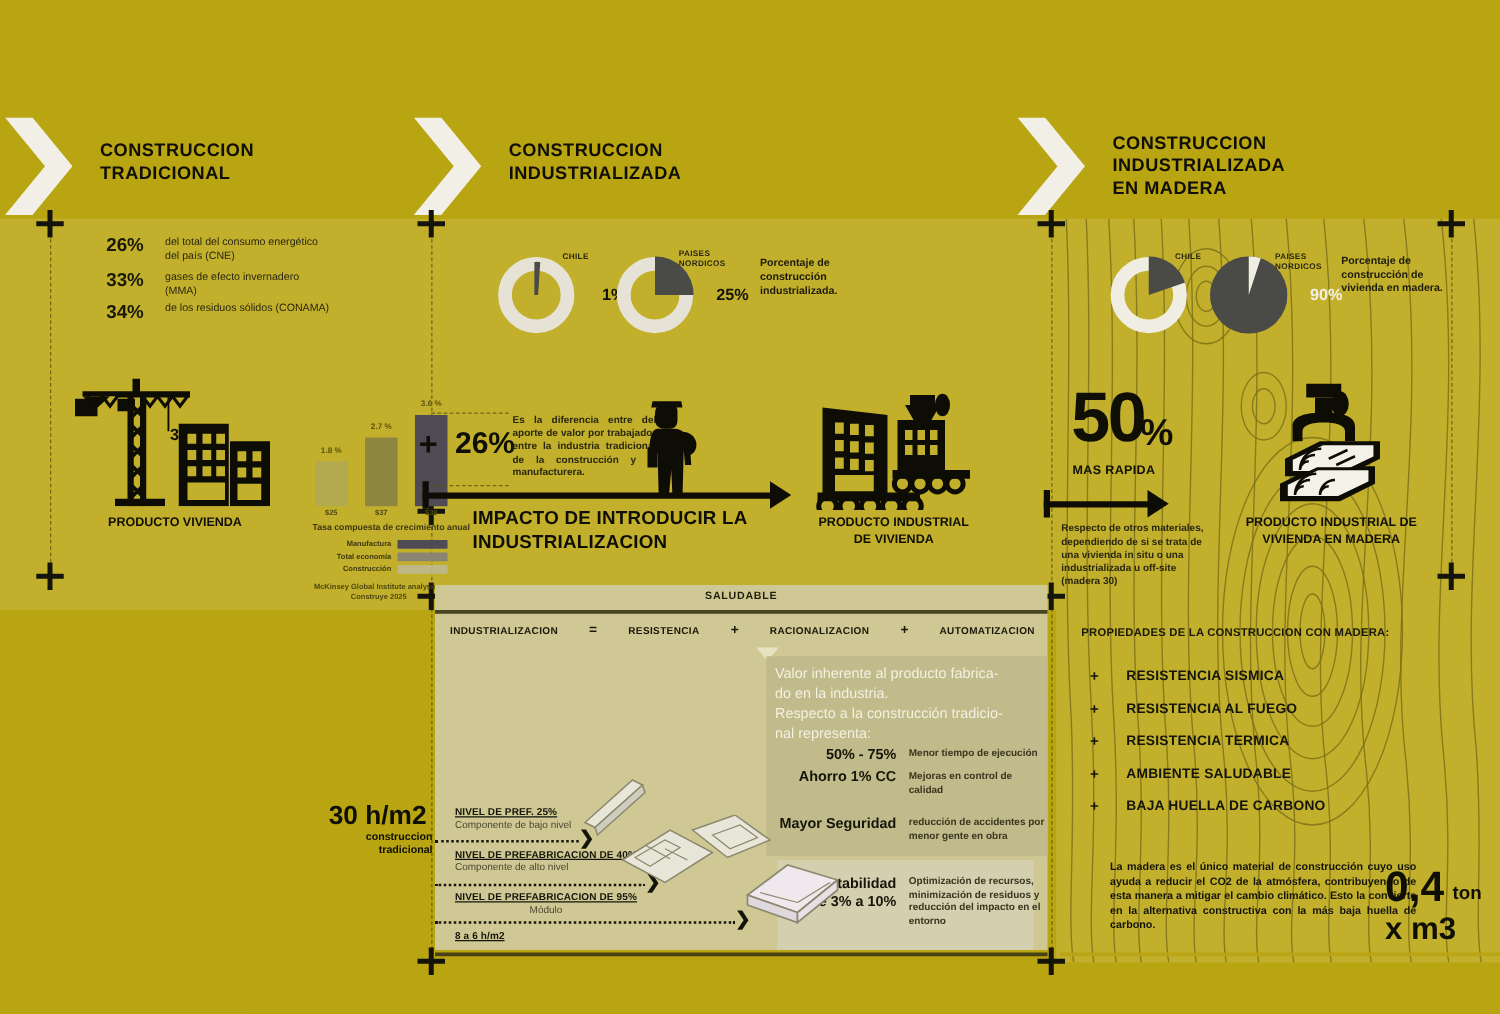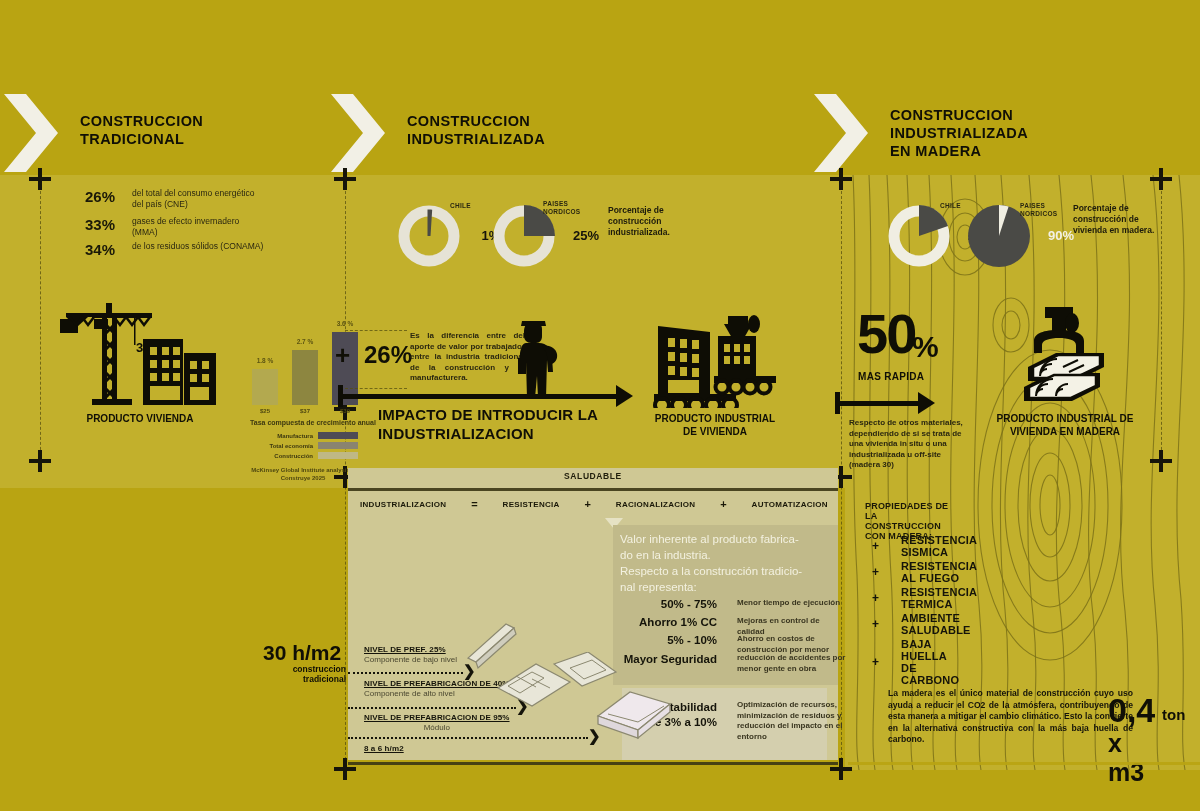--- a/index.html
+++ b/index.html
@@ -8,7 +8,7 @@
     font-family:"Liberation Sans", sans-serif;
     background:#b9a412;
   }
-  #stage { position:relative; width:952px; height:811px; background:#b9a412; }
+  #stage { position:relative; width:1200px; height:811px; background:#b9a412; }
 
   
   .band-light { position:absolute; background:#c2b02c; }

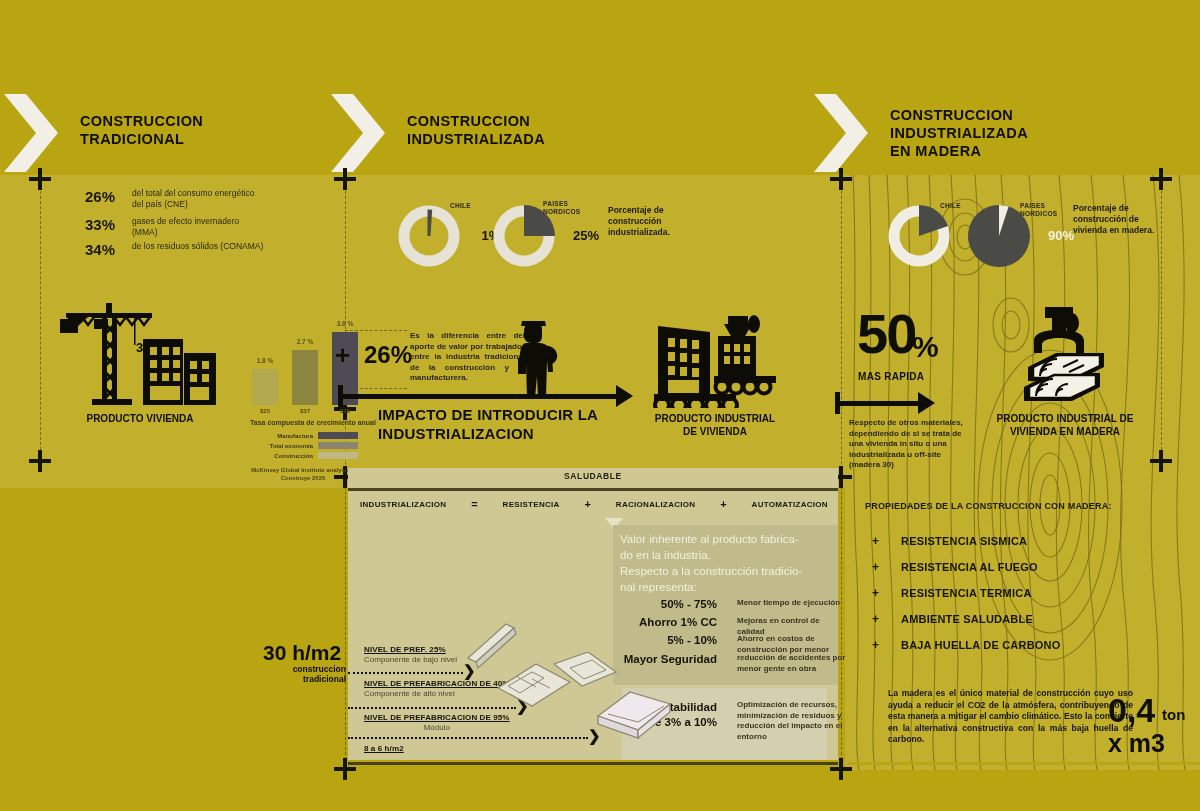--- a/index.html
+++ b/index.html
@@ -93,7 +93,7 @@
   
   .teal { position:absolute; color:#f3f1e0; font-size:11.5px; line-height:16px;
           white-space:pre-line; }
-  .kvrow { position:absolute; display:flex; gap:20px; }
+  .kvrow { position:absolute; display:flex; gap:10px; }
   .kvrow .k { font-size:11.5px; font-weight:bold; color:#15140a; text-align:right; width:105px; }
   .kvrow .v { font-size:8px; line-height:10.5px; color:#3a3620; width:110px; font-weight:bold; }
 

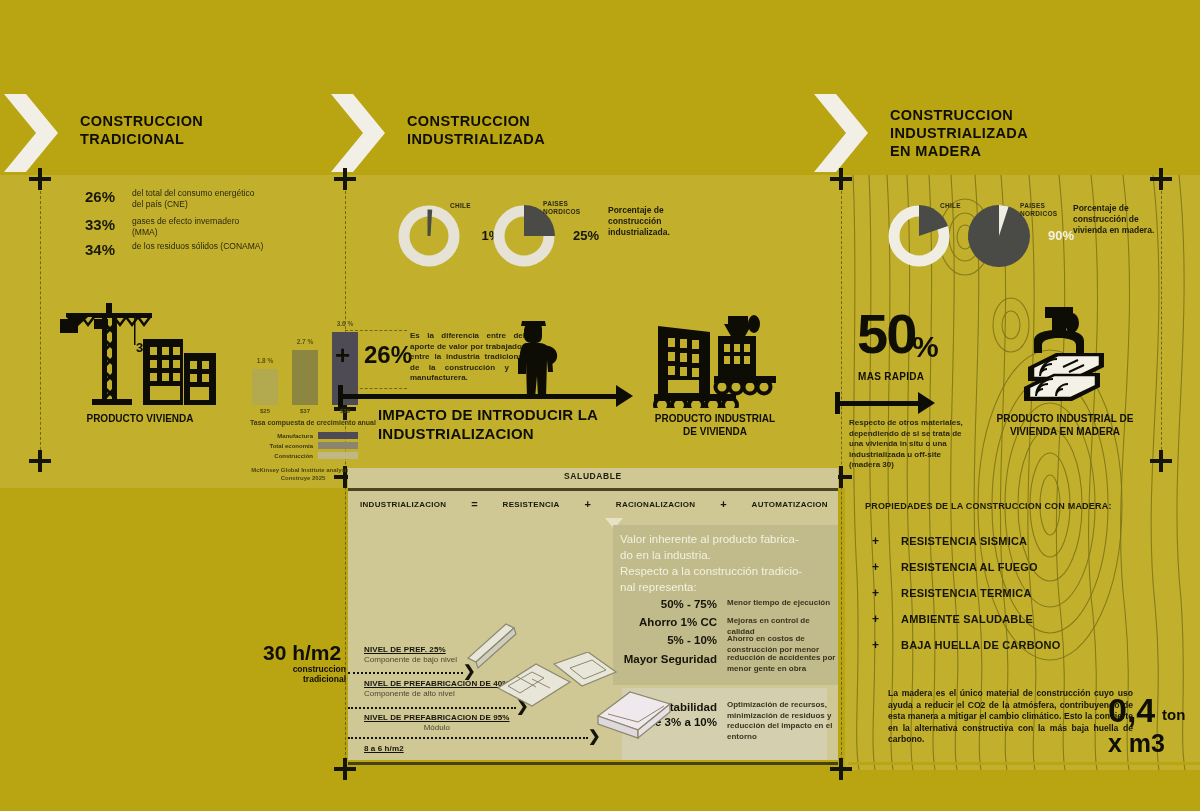--- a/index.html
+++ b/index.html
@@ -490,10 +490,6 @@
     <span class="k">Ahorro 1% CC</span>
     <span class="v">Mejoras en control de calidad</span>
   </div>
-  <div class="kvrow" style="left:612px; top:634px;">
-    <span class="k">5% - 10%</span>
-    <span class="v">Ahorro en costos de construcción por menor</span>
-  </div>
   <div class="kvrow" style="left:612px; top:653px;">
     <span class="k">Mayor Seguridad</span>
     <span class="v">reducción de accidentes por menor gente en obra</span>

